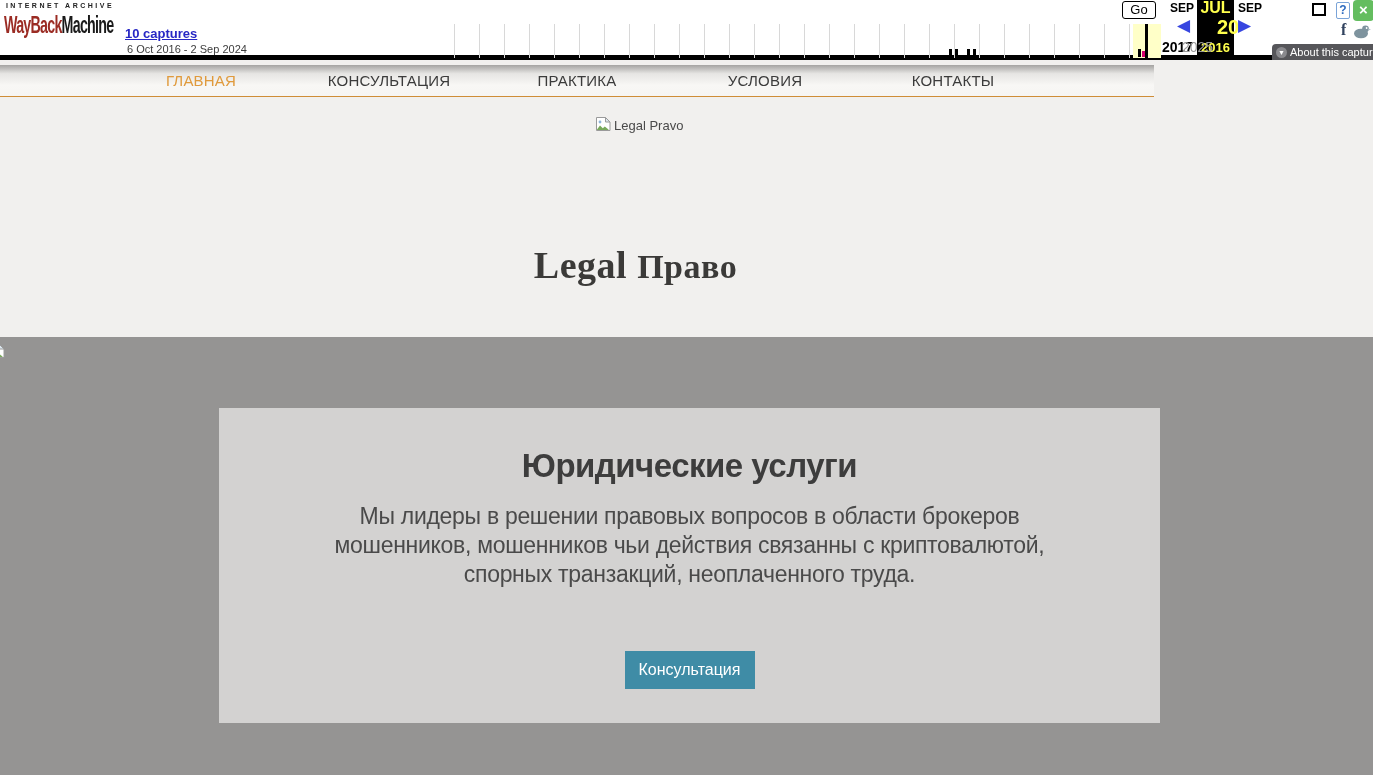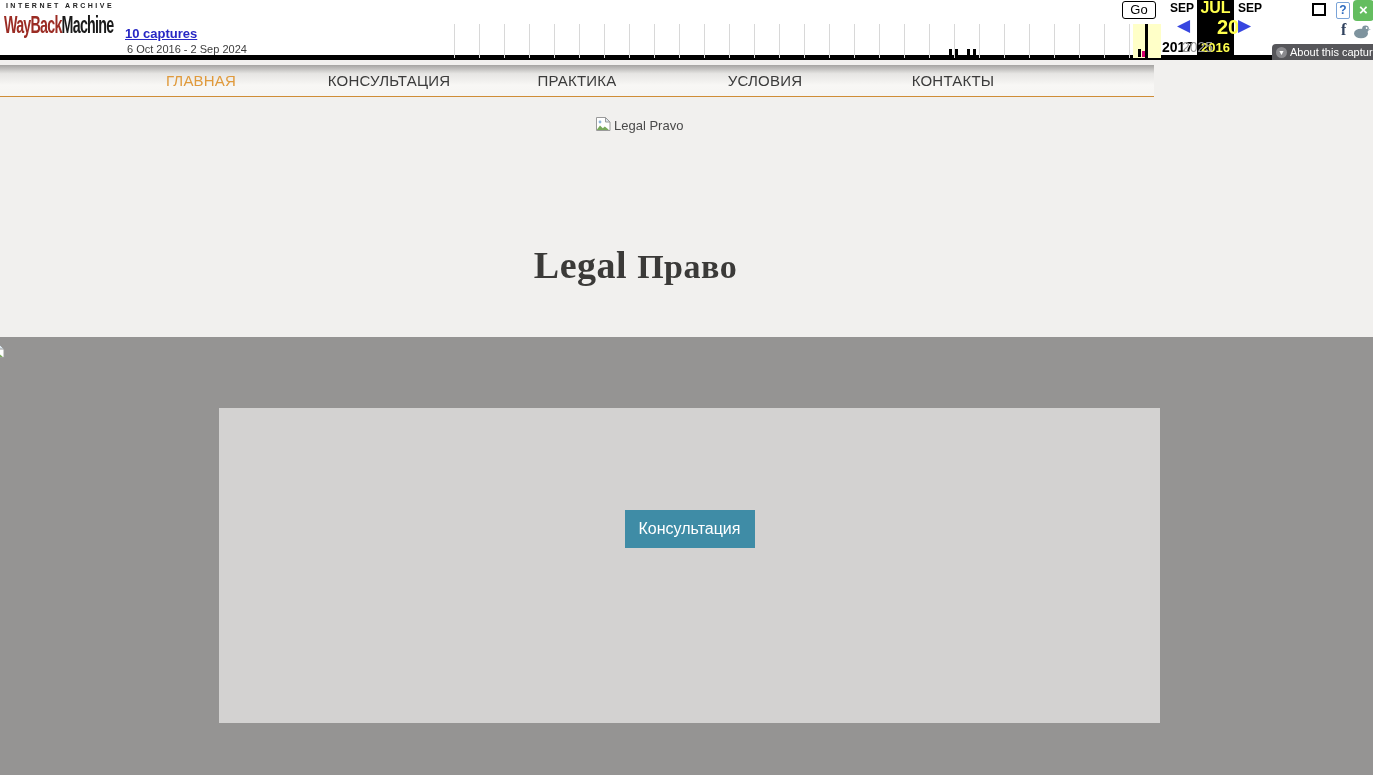--- a/index.html
+++ b/index.html
@@ -218,6 +218,7 @@
   </span>
 
   <div class="hero-card">
+    <div class="hero-heading">Юридические услуги</div>
     <button class="hero-button">Консультация</button>
   </div>
 </div>

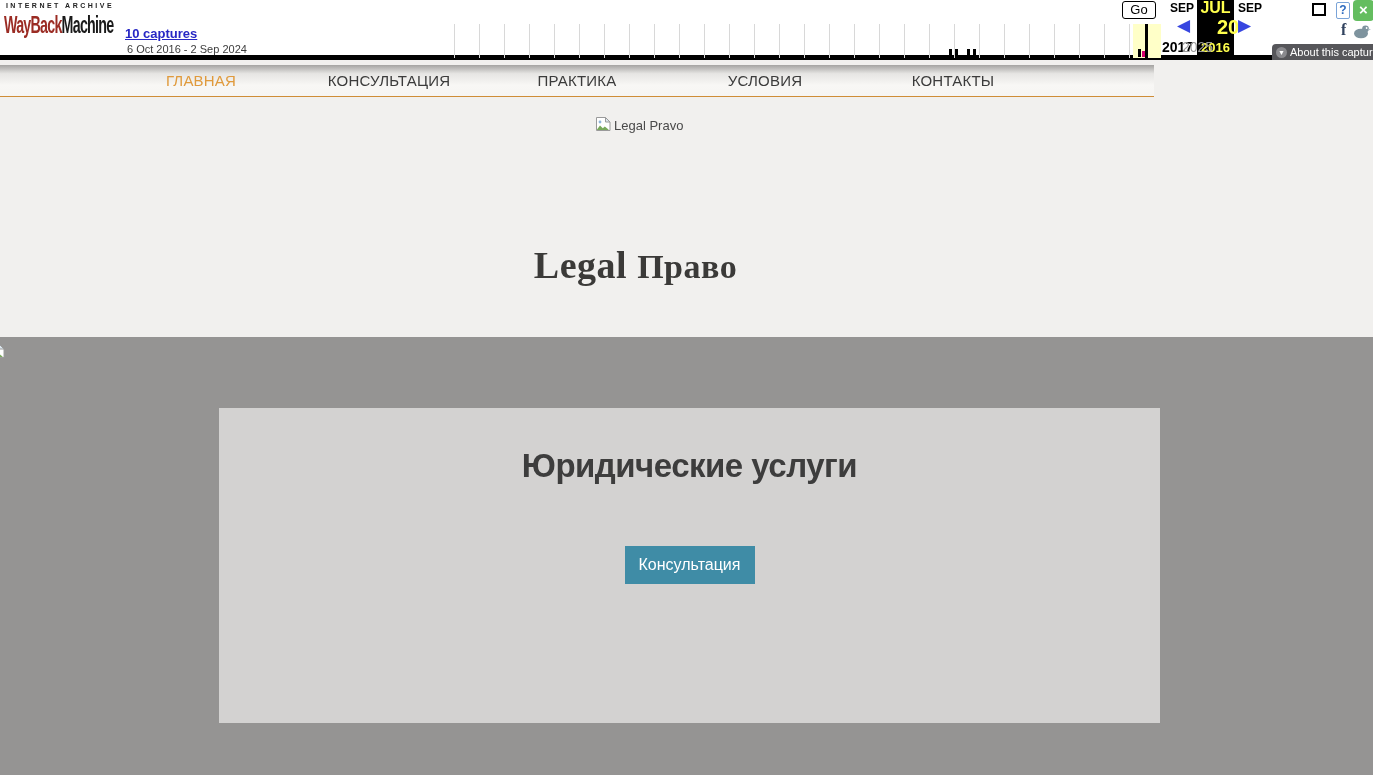--- a/index.html
+++ b/index.html
@@ -219,6 +219,7 @@
 
   <div class="hero-card">
     <div class="hero-heading">Юридические услуги</div>
+    <p class="hero-body">Мы лидеры в решении правовых вопросов в области брокеров мошенников, мошенников чьи действия связанны с криптовалютой, спорных транзакций, неоплаченного труда.</p>
     <button class="hero-button">Консультация</button>
   </div>
 </div>

